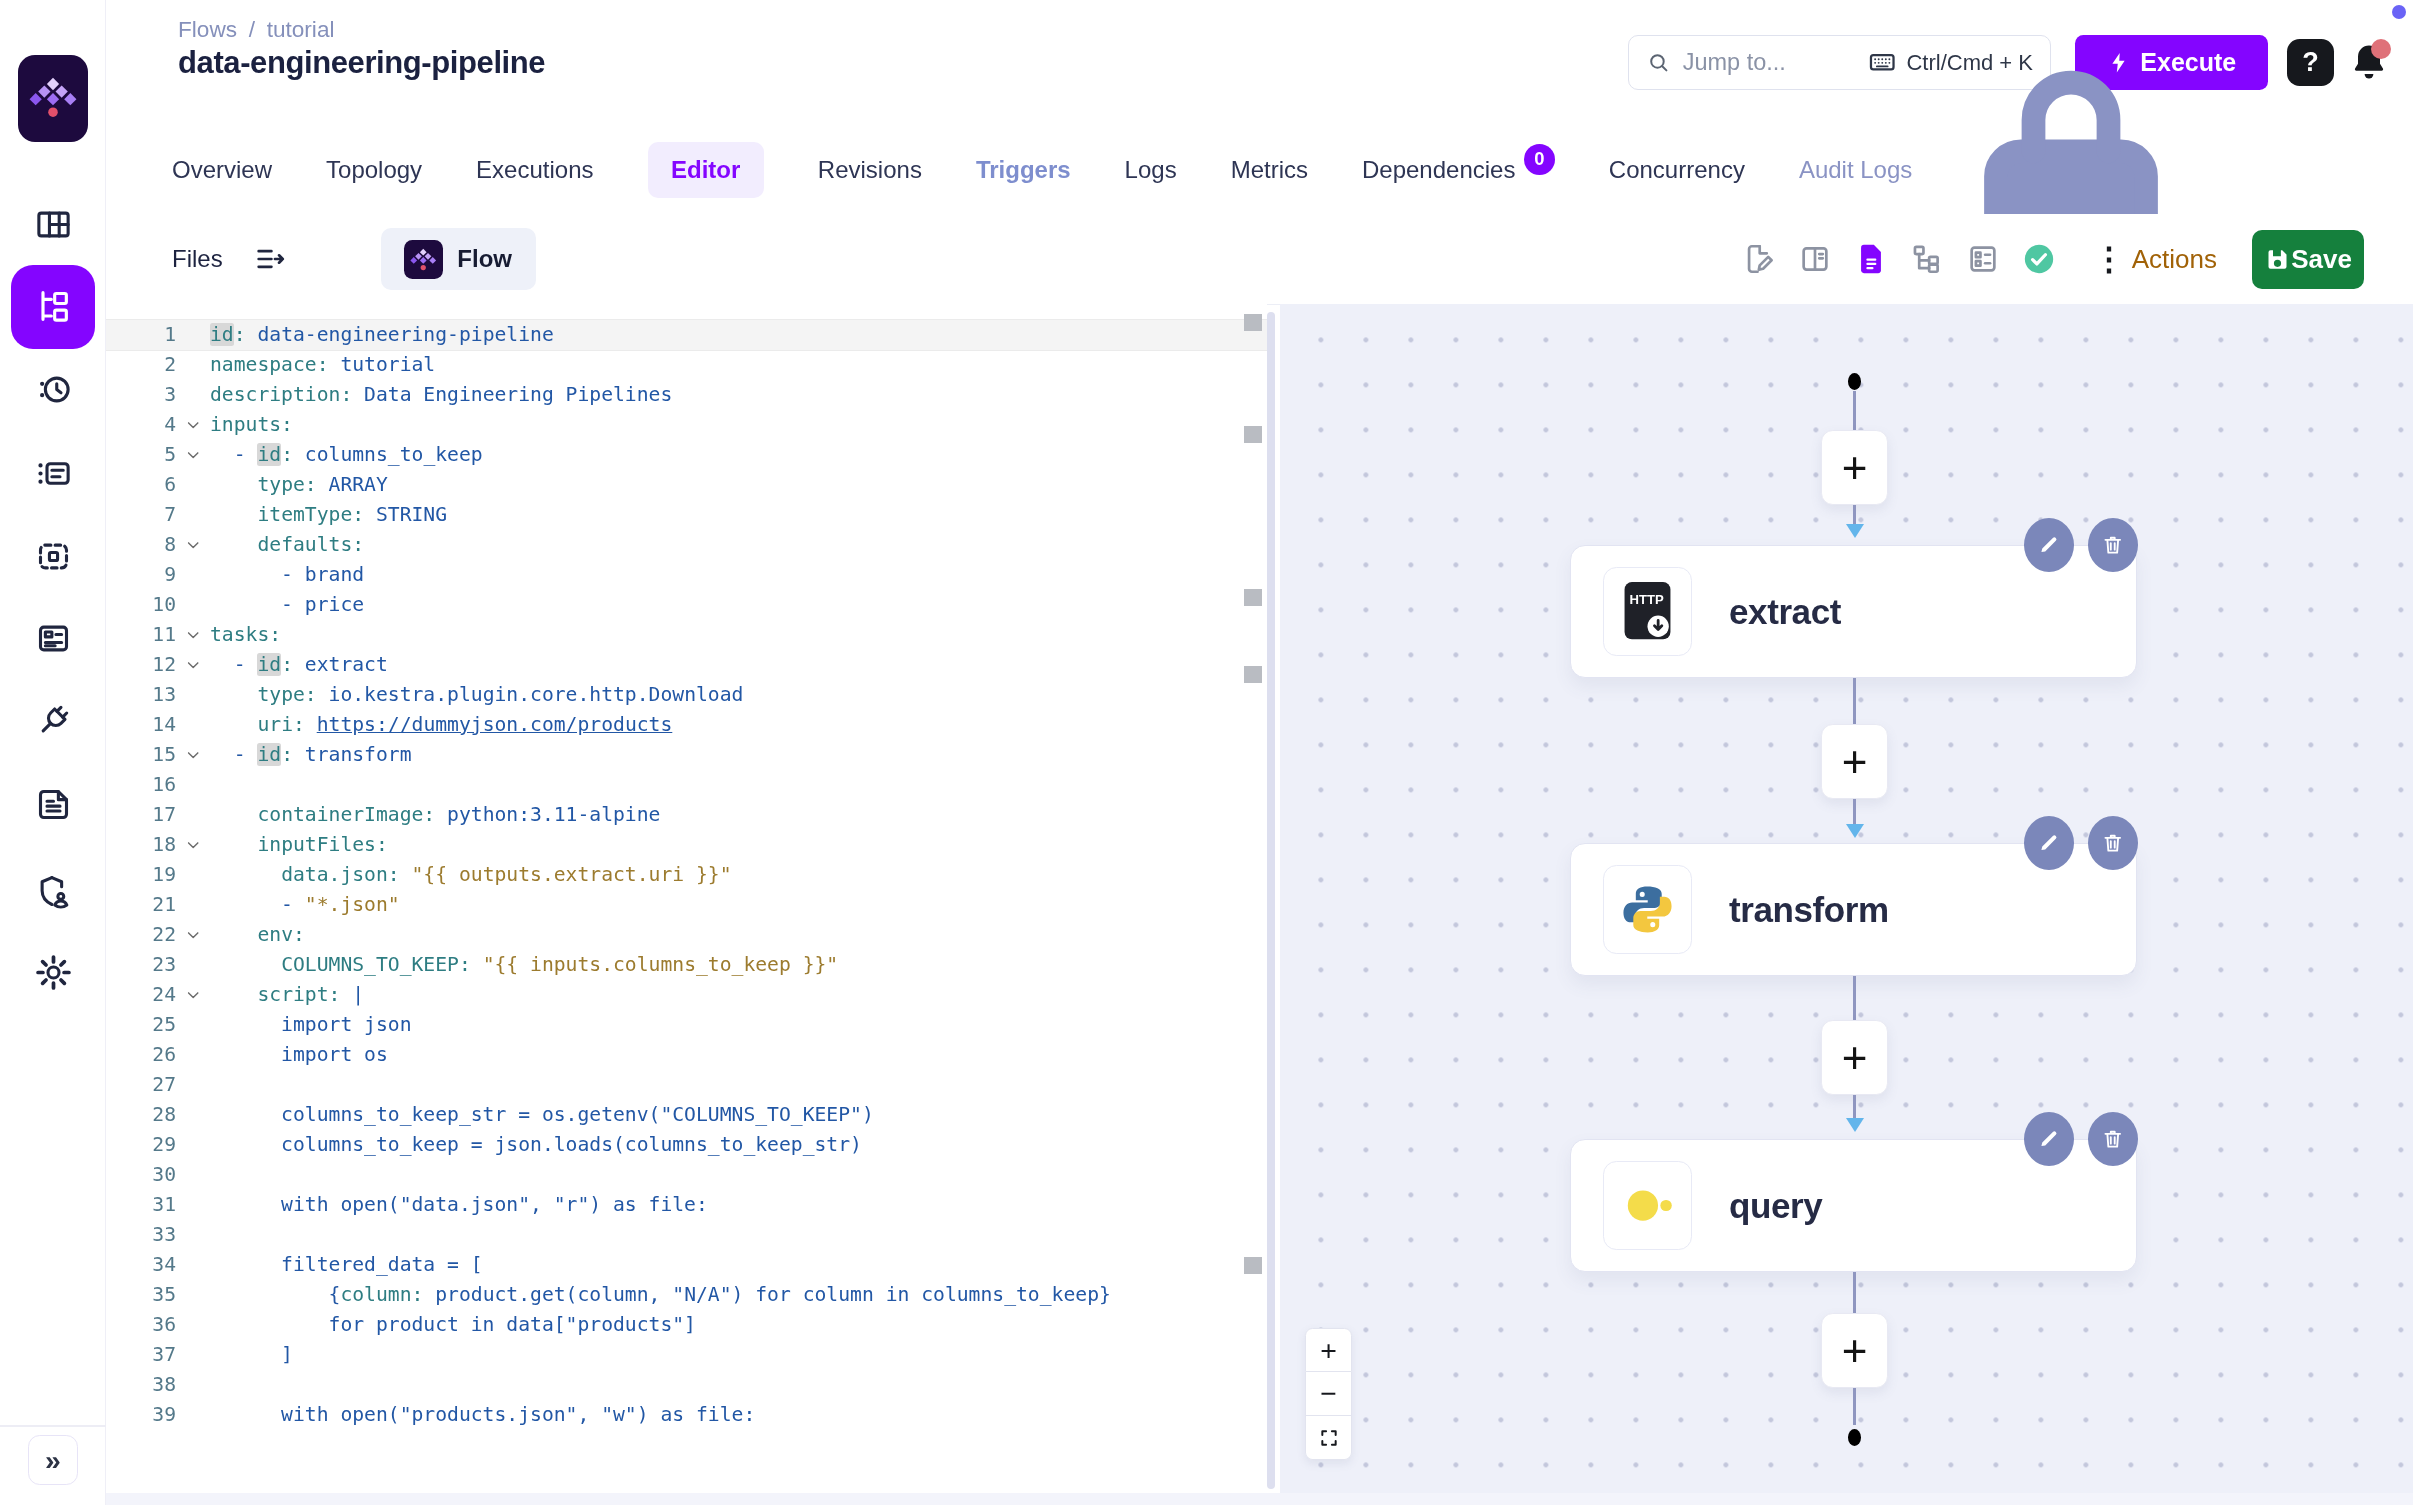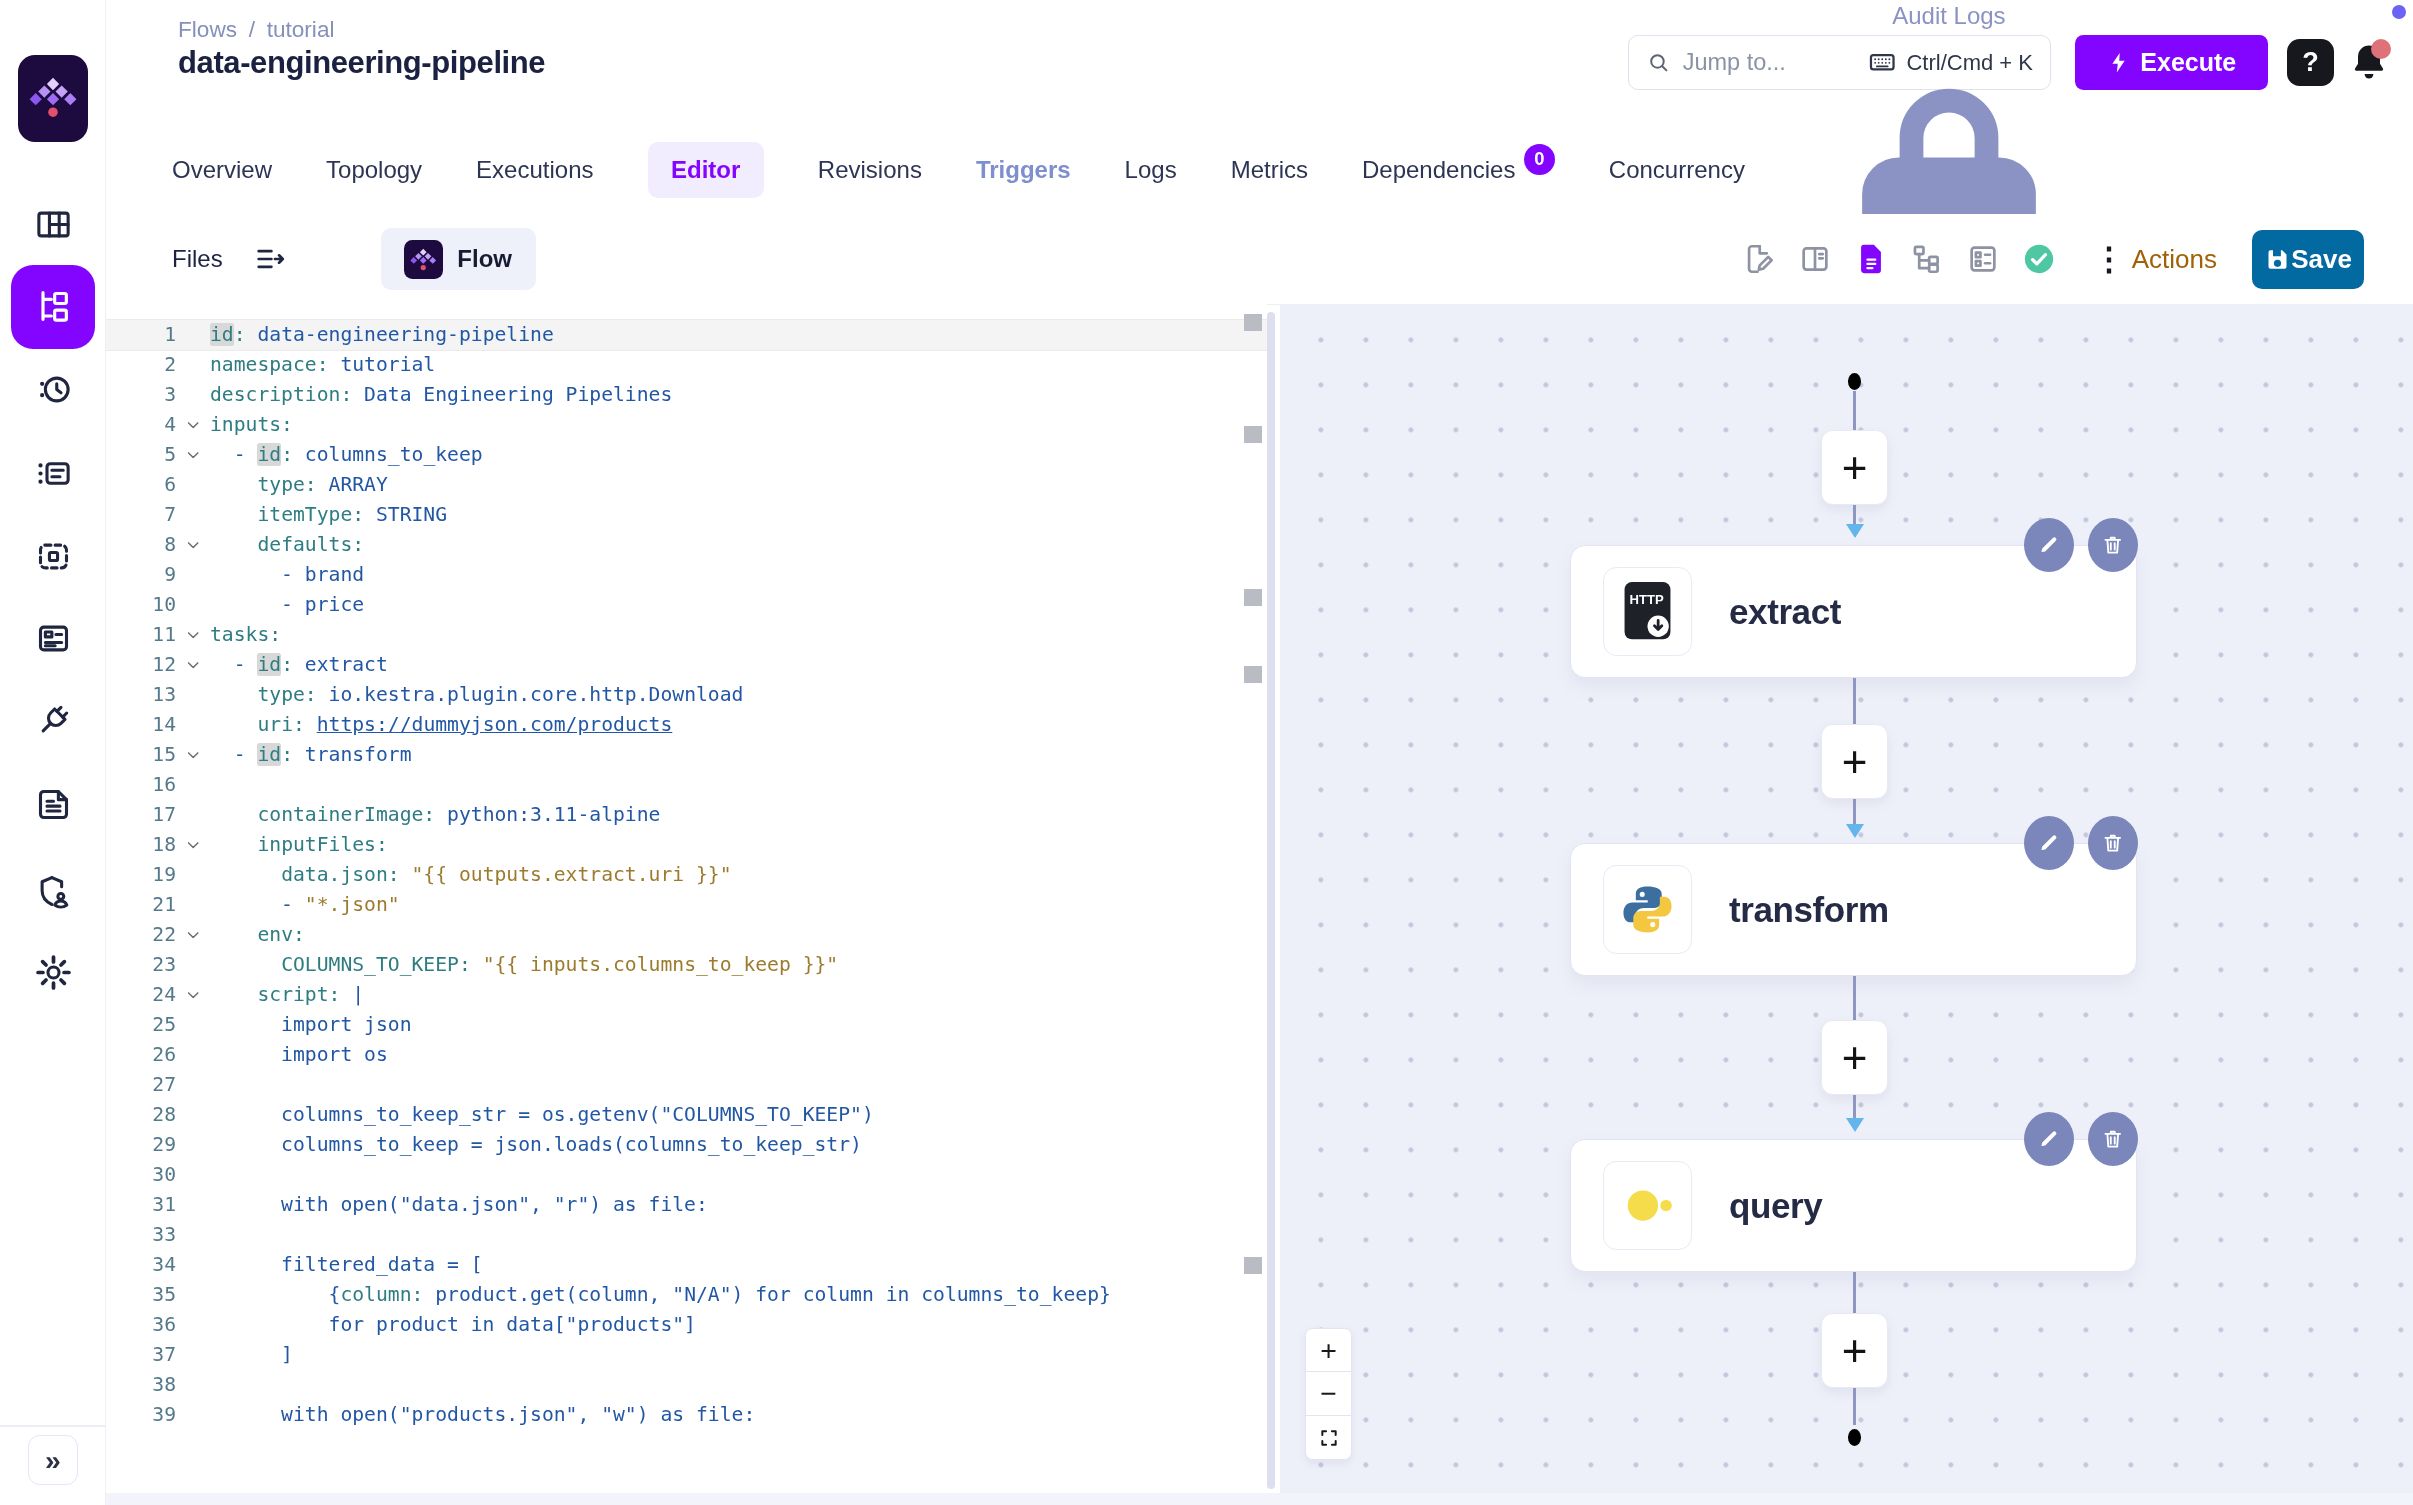--- a/index.html
+++ b/index.html
@@ -39,7 +39,7 @@
   .tab { font-size:24px; font-weight:500; color:#2e3554; white-space:nowrap; display:flex; align-items:center; gap:8.4px; }
   .tab.active { background:#f2edfe; color:#8405FF; font-weight:700; padding:14.2px 23.5px; border-radius:10px; }
   .tab.hl { color:#7e8ece; font-weight:600; }
-  .tab.muted { color:#8a93c4;flex-direction:column; }
+  .tab.muted { color:#8a93c4; }
   .tab-badge { background:#8405FF; color:#fff; min-width:31px; height:31px; border-radius:50%; font-size:18.4px; font-weight:700; display:flex; align-items:center; justify-content:center; transform:translateY(-11px); }
 
   

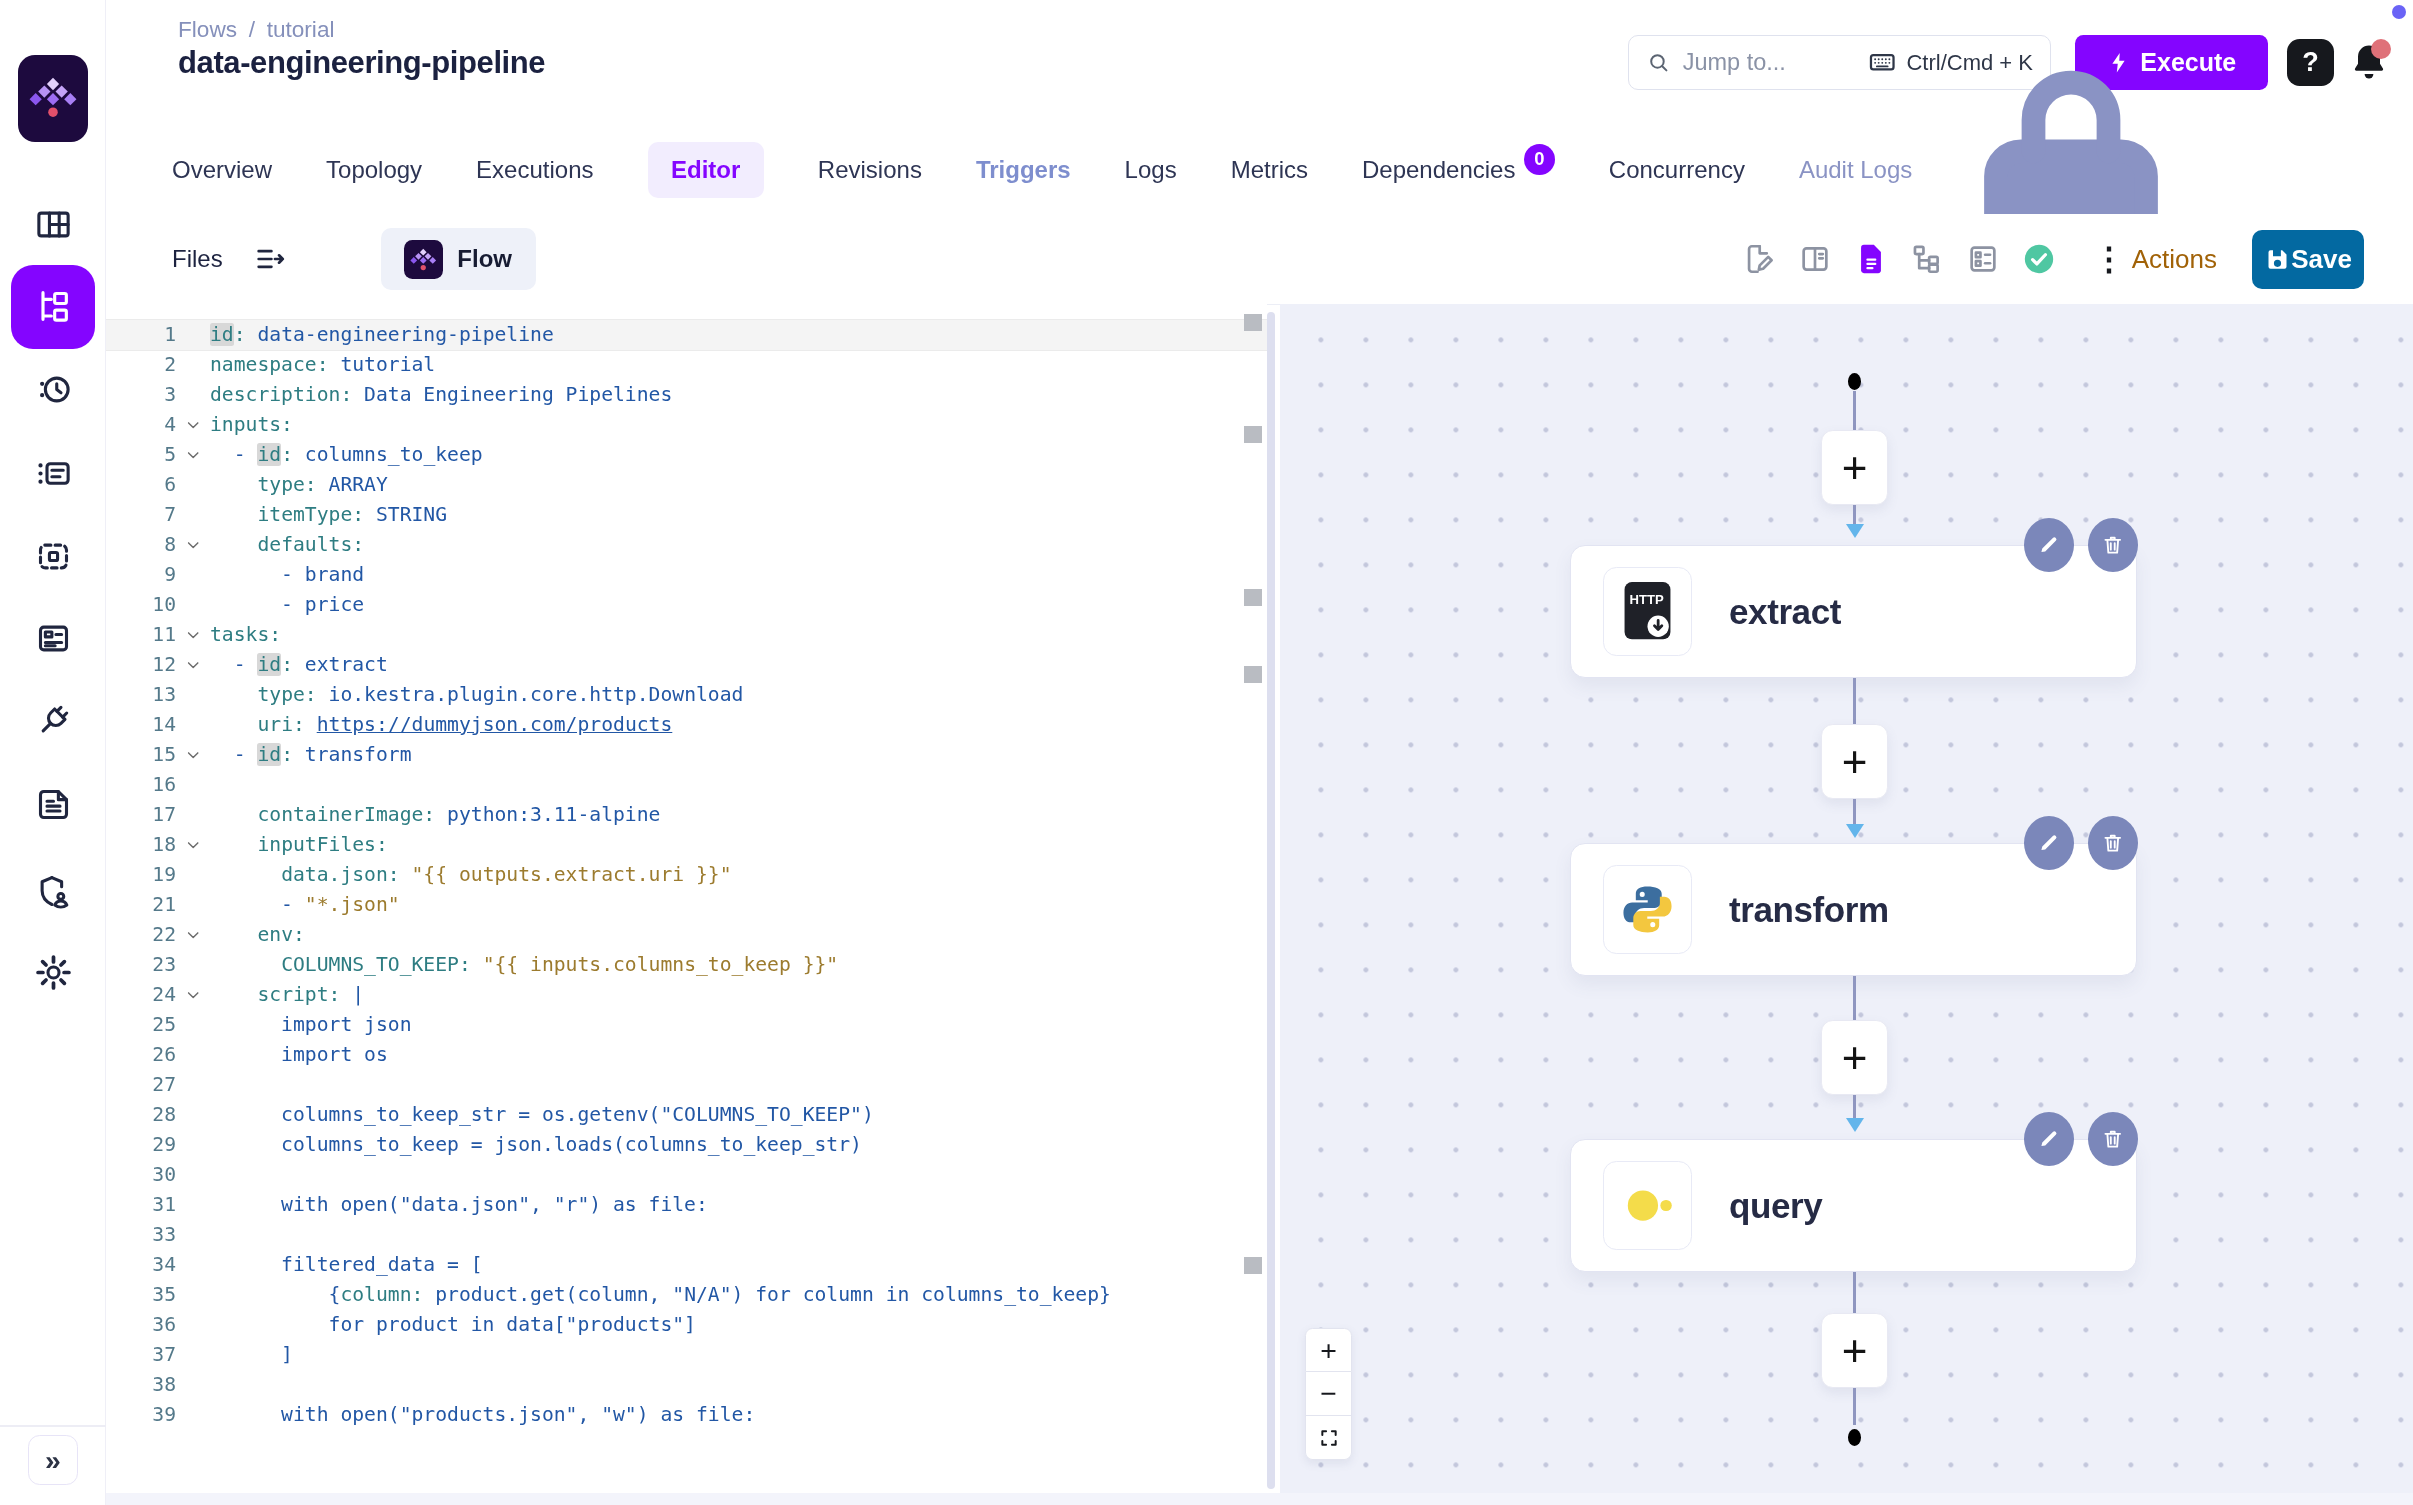--- a/index.html
+++ b/index.html
@@ -57,7 +57,7 @@
   .fb-icons .fbi svg { width:34px; height:34px; }
   .kebab { margin-left:37px; font-size:32px; font-weight:700; color:#16181d; letter-spacing:0; }
   .actions-label { margin-left:6.7px; font-size:26px; font-weight:500; color:#a16207; }
-  .save-btn { margin-left:35px; width:112px; height:59px; background:#0369a1; border:none; border-radius:10px; color:#fff; font-size:26px; font-weight:600; font-family:inherit; display:flex; align-items:center; justify-content:center; }
+  .save-btn { margin-left:35px; width:112px; height:59px; background:#15803d; border:none; border-radius:10px; color:#fff; font-size:26px; font-weight:600; font-family:inherit; display:flex; align-items:center; justify-content:center; }
   .save-btn svg { width:27px; height:27px; }
 
   

